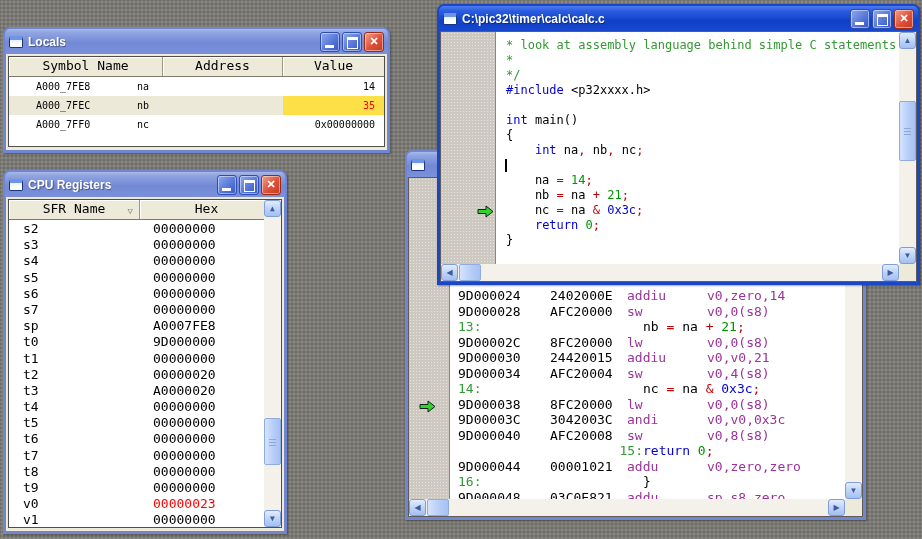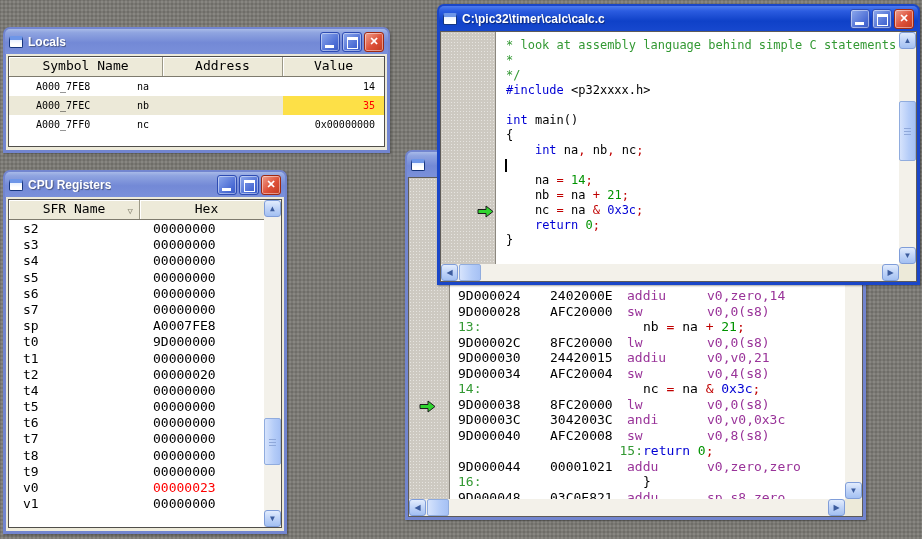--- a/index.html
+++ b/index.html
@@ -274,6 +274,10 @@
               <span class="cpu-hex">00000020</span>
             </div>
             <div class="cpu-row">
+              <span class="cpu-name">t3</span>
+              <span class="cpu-hex">A0000020</span>
+            </div>
+            <div class="cpu-row">
               <span class="cpu-name">t4</span>
               <span class="cpu-hex">00000000</span>
             </div>

